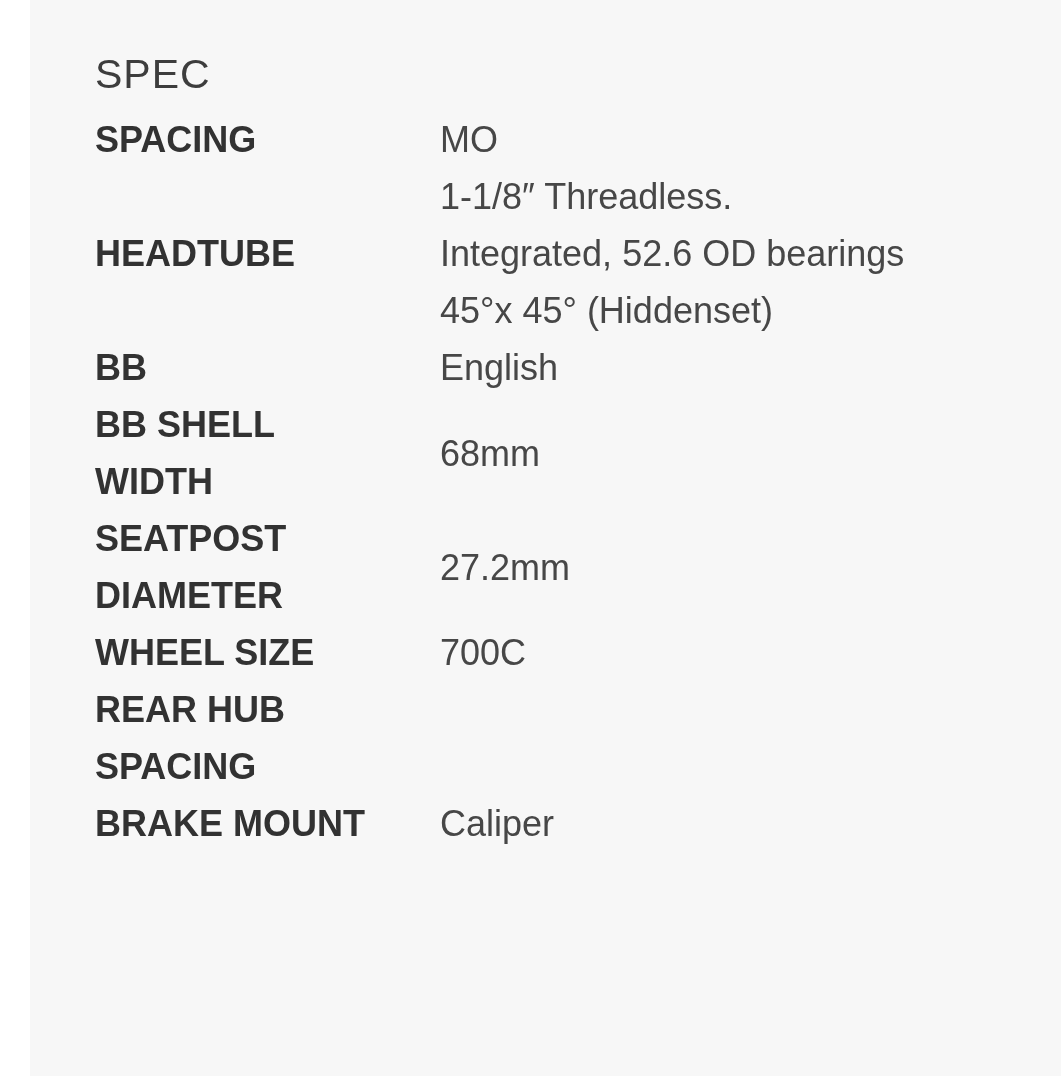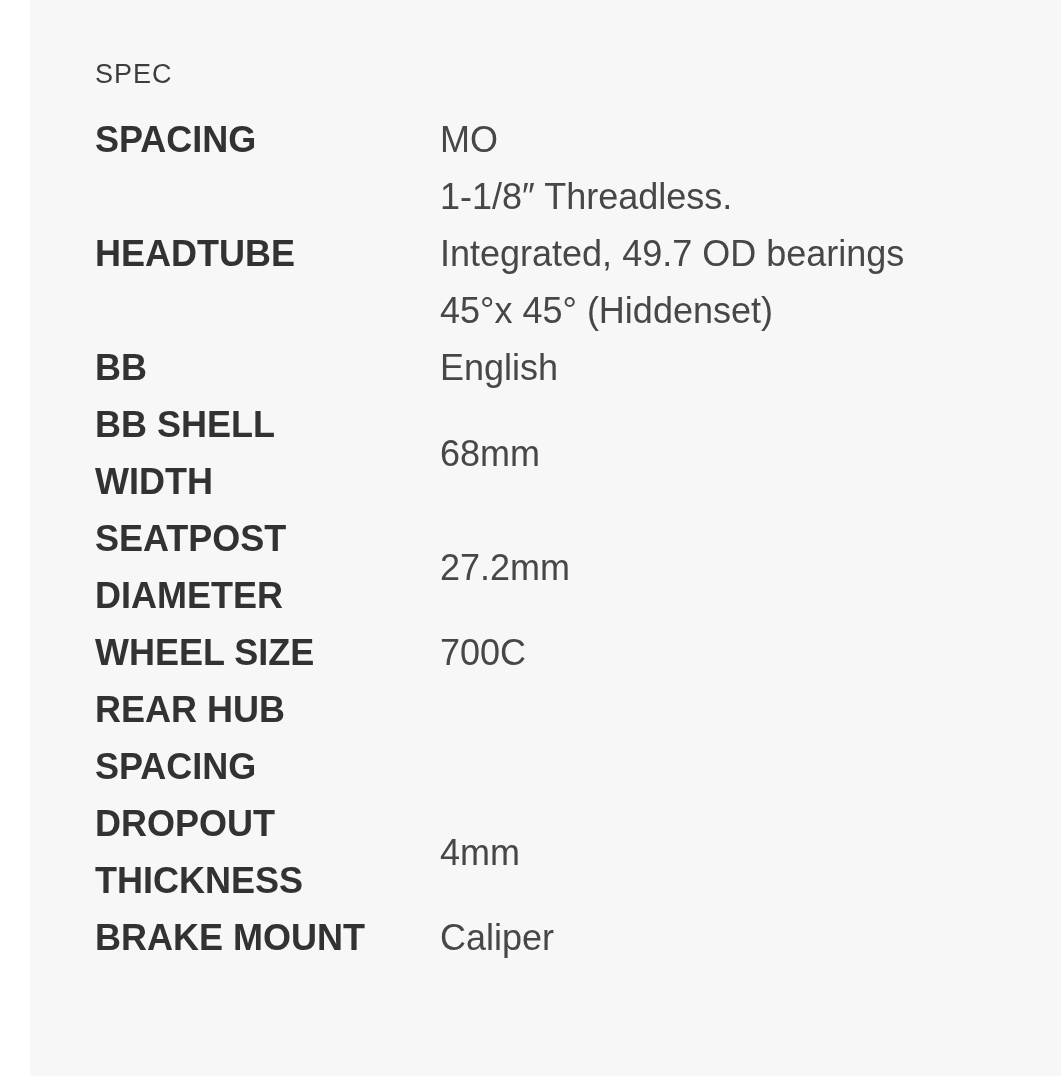--- a/index.html
+++ b/index.html
@@ -22,7 +22,7 @@
   }
   .spec-title {
     margin: 0 0 12px 0;
-    font-size: 27px;
+    font-size: 41px;
     font-weight: 400;
     line-height: 49px;
     letter-spacing: 1px;

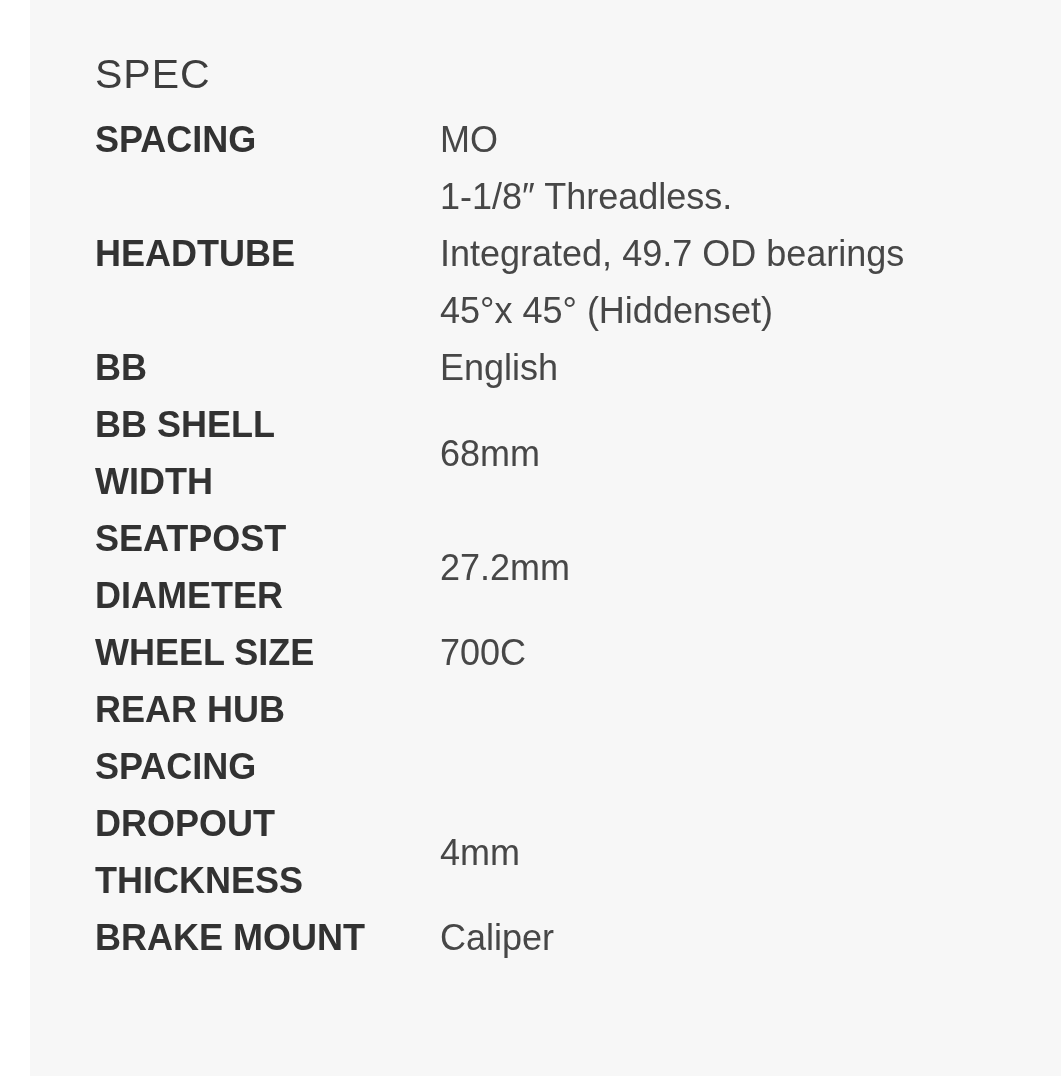--- a/index.html
+++ b/index.html
@@ -75,7 +75,7 @@
         </div>
     <div class="spec-value">
           <div class="line">1-1/8″ Threadless.</div>
-          <div class="line">Integrated, 49.7 OD bearings</div>
+          <div class="line">Integrated, 52.6 OD bearings</div>
           <div class="line">45°x 45° (Hiddenset)</div>
         </div>
   </div>

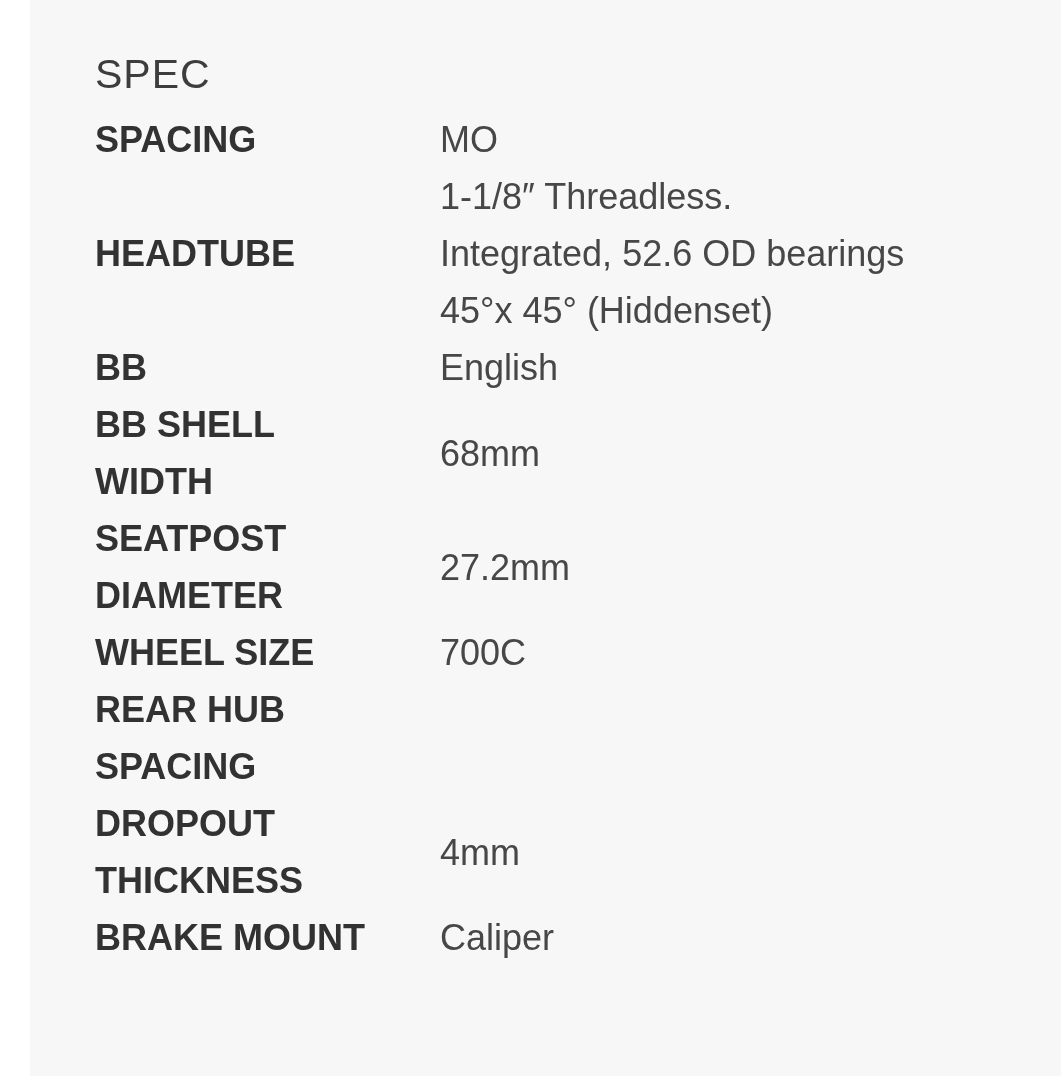--- a/index.html
+++ b/index.html
@@ -125,15 +125,6 @@
         </div>
   </div>
 
-  <div class="spec-row">
-    <div class="spec-label">
-          <div class="line">DROPOUT</div>
-          <div class="line">THICKNESS</div>
-        </div>
-    <div class="spec-value">
-          <div class="line">4mm</div>
-        </div>
-  </div>
 
   <div class="spec-row">
     <div class="spec-label">

